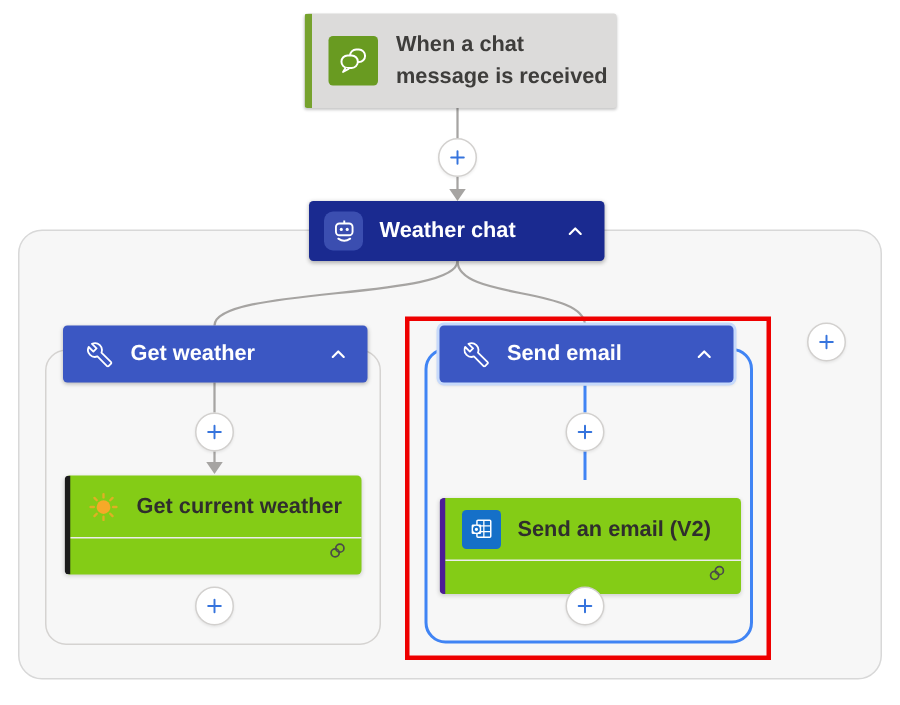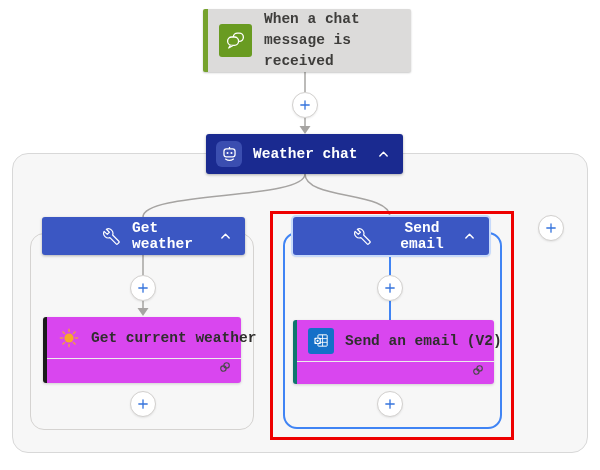--- a/index.html
+++ b/index.html
@@ -7,7 +7,7 @@
   .canvas {
     position:relative; width:600px; height:470px; overflow:hidden;
     background:#ffffff;
-    font-family:Liberation Mono, monospace;
+    font-family:Liberation Sans, sans-serif;
   }
 
   

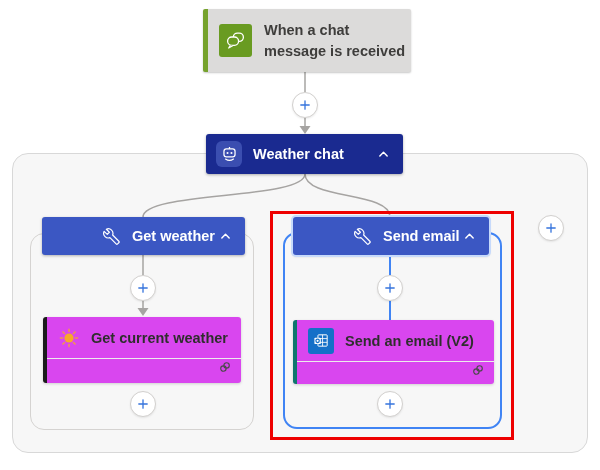--- a/index.html
+++ b/index.html
@@ -61,7 +61,7 @@
   .scope-header {
     position:absolute; height:38px; background:#3b57c3; border-radius:3px;
     box-shadow:0 1px 3px rgba(0,0,0,.28);
-    display:flex; align-items:center; z-index:3; cursor:pointer;padding-left:45px;
+    display:flex; align-items:center; z-index:3; cursor:pointer;
   }
   .scope-header.left  { left:42px;  top:217px; width:203px; }
   .scope-header.right { left:293px; top:217px; width:196px; box-shadow:0 0 0 2px #c7dafb, 0 1px 3px rgba(0,0,0,.28);text-align:center; }

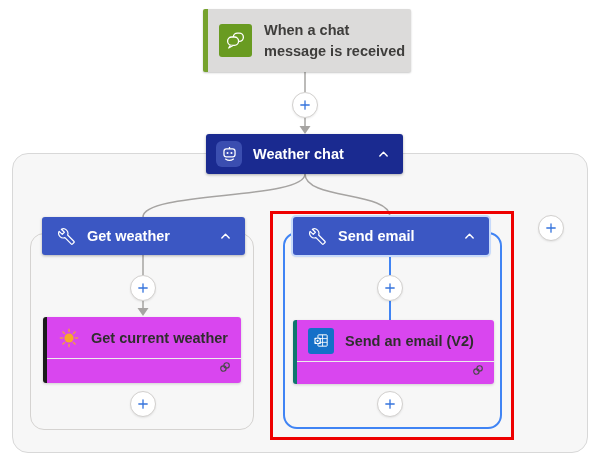--- a/index.html
+++ b/index.html
@@ -74,7 +74,7 @@
 
   
   .action-card {
-    position:absolute; background:#d946ef; border-radius:3px;
+    position:absolute; background:#84cc16; border-radius:3px;
     box-shadow:0 1px 3px rgba(0,0,0,.16); z-index:3; cursor:pointer;
   }
   .action-card.left  { left:43px;  top:317px; width:198px; height:66px; border-left:4px solid #1b1b1b; }

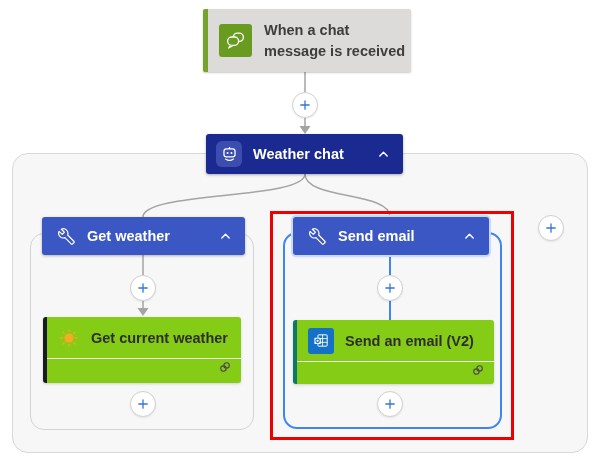--- a/index.html
+++ b/index.html
@@ -78,7 +78,7 @@
     box-shadow:0 1px 3px rgba(0,0,0,.16); z-index:3; cursor:pointer;
   }
   .action-card.left  { left:43px;  top:317px; width:198px; height:66px; border-left:4px solid #1b1b1b; }
-  .action-card.right { left:293px; top:320px; width:201px; height:64px; border-left:4px solid #0f766e; }
+  .action-card.right { left:293px; top:332px; width:201px; height:64px; border-left:4px solid #4c1d95; }
   .card-top { height:42px; display:flex; align-items:center; padding-left:11px; border-bottom:1px solid #ececec; }
   .card-title { margin-left:11px; font-size:14.5px; font-weight:600; color:#2f2e2d; white-space:nowrap; }
   .card-bottom { height:20px; display:flex; align-items:center; justify-content:flex-end; padding-right:9px; }

